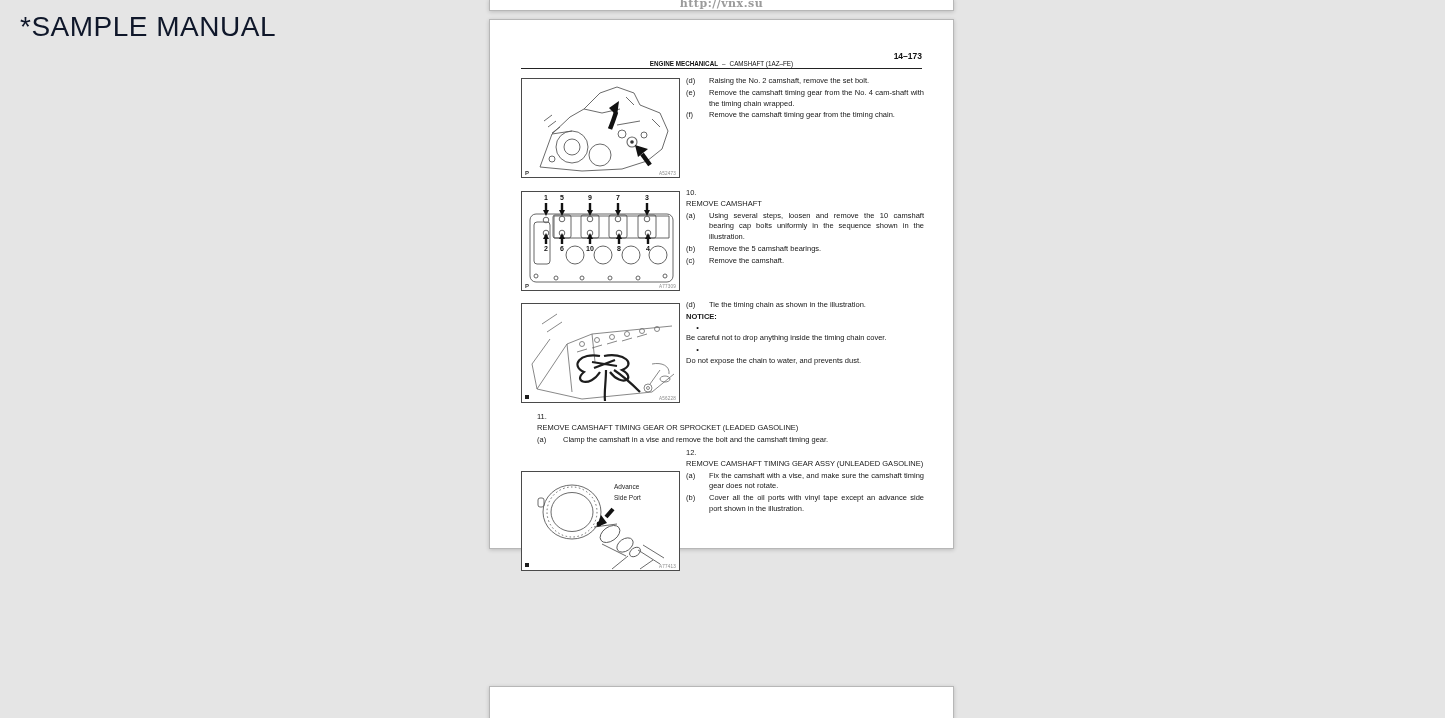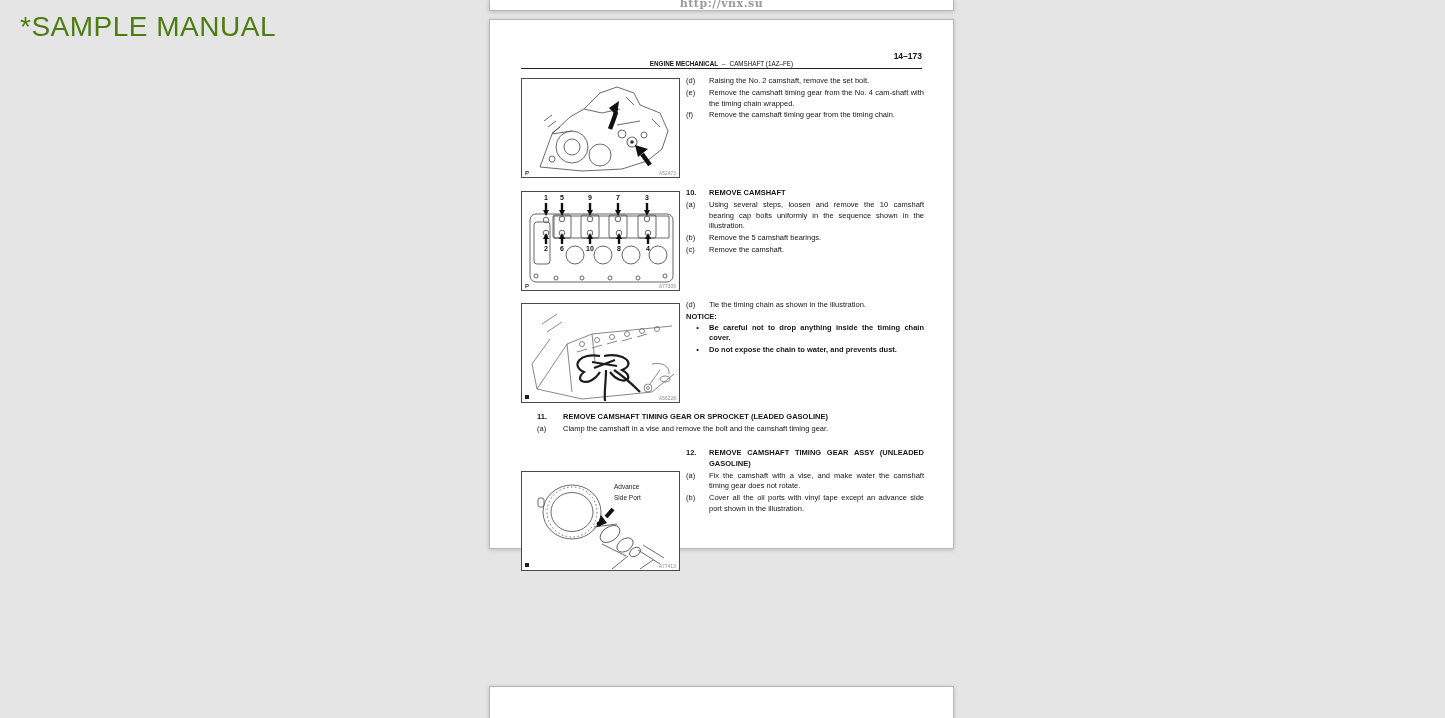--- a/index.html
+++ b/index.html
@@ -7,7 +7,7 @@
   .stage{position:relative;width:1445px;height:718px;background:#e5e5e5;overflow:hidden;}
 
   
-  .sample-label{position:absolute;left:20px;top:11px;font-size:28px;color:#4d7c0f;letter-spacing:.5px;}
+  .sample-label{position:absolute;left:20px;top:11px;font-size:28px;color:#0f172a;letter-spacing:.5px;}
 
   
   .page{position:absolute;left:489px;width:465px;background:#fff;border:1px solid #b7b7b7;box-shadow:0 1px 4px rgba(0,0,0,.18);box-sizing:border-box;}

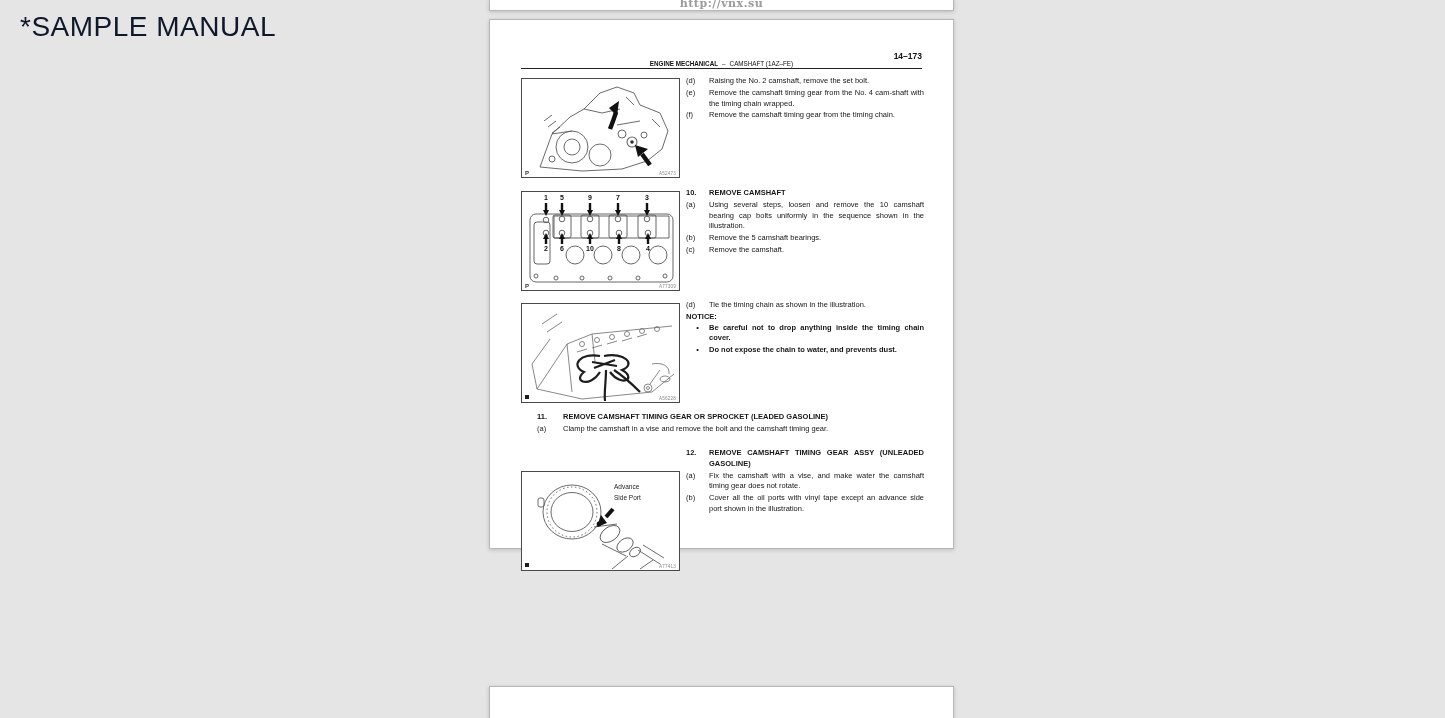--- a/index.html
+++ b/index.html
@@ -33,7 +33,7 @@
   .step .lbl{flex:none;width:23px;}
   .col-full .step .lbl{width:26px;}
   .step .txt{flex:1;text-align:justify;}
-  .bold{font-weight:bold;}
+  .bold{font-weight:normal;flex-direction:column;}
   .notice-title{font-weight:bold;margin-top:1px;}
   .bullet-row .lbl{text-align:center;width:23px;flex:none;}
 

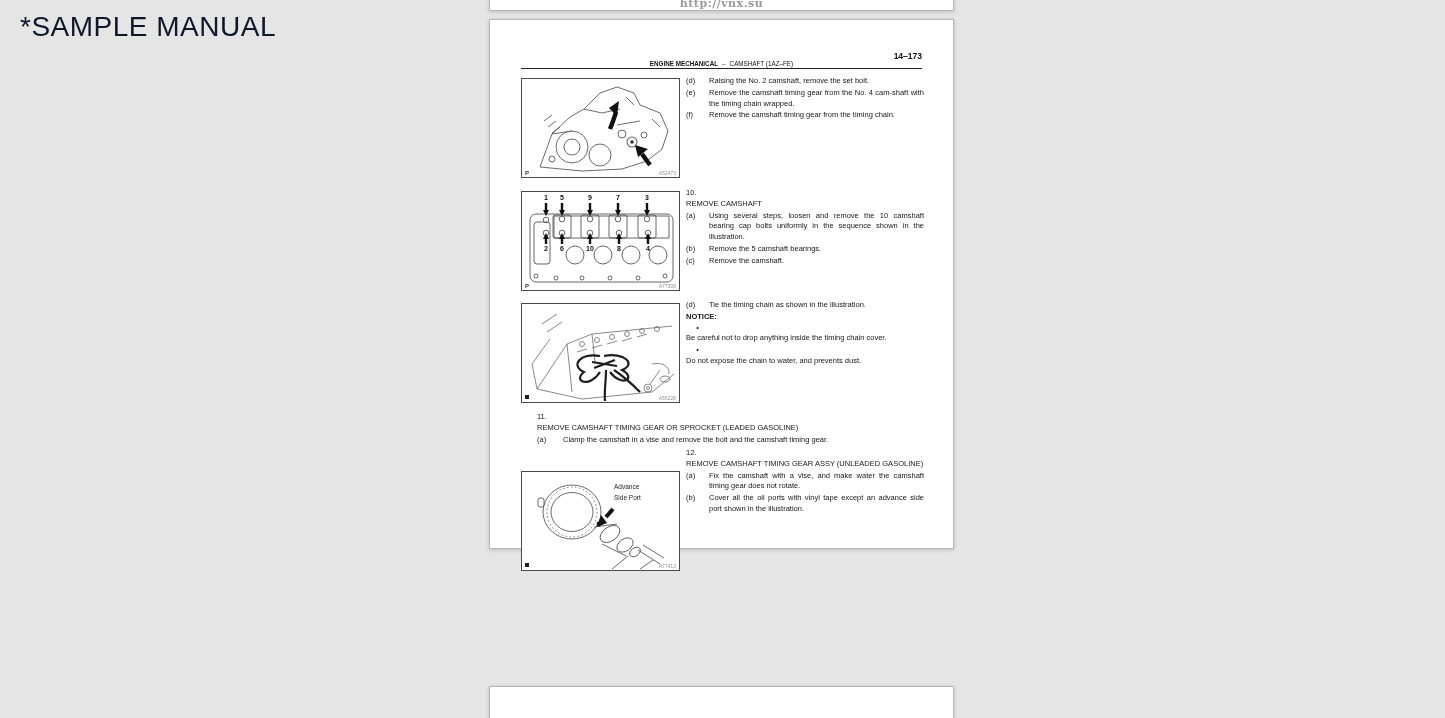--- a/index.html
+++ b/index.html
@@ -283,7 +283,7 @@
       </div>
       <div class="step">
         <span class="lbl">(a)</span>
-        <span class="txt">Fix the camshaft with a vise, and make water the camshaft timing gear does not rotate.</span>
+        <span class="txt">Fix the camshaft with a vise, and make sure the camshaft timing gear does not rotate.</span>
       </div>
       <div class="step">
         <span class="lbl">(b)</span>

